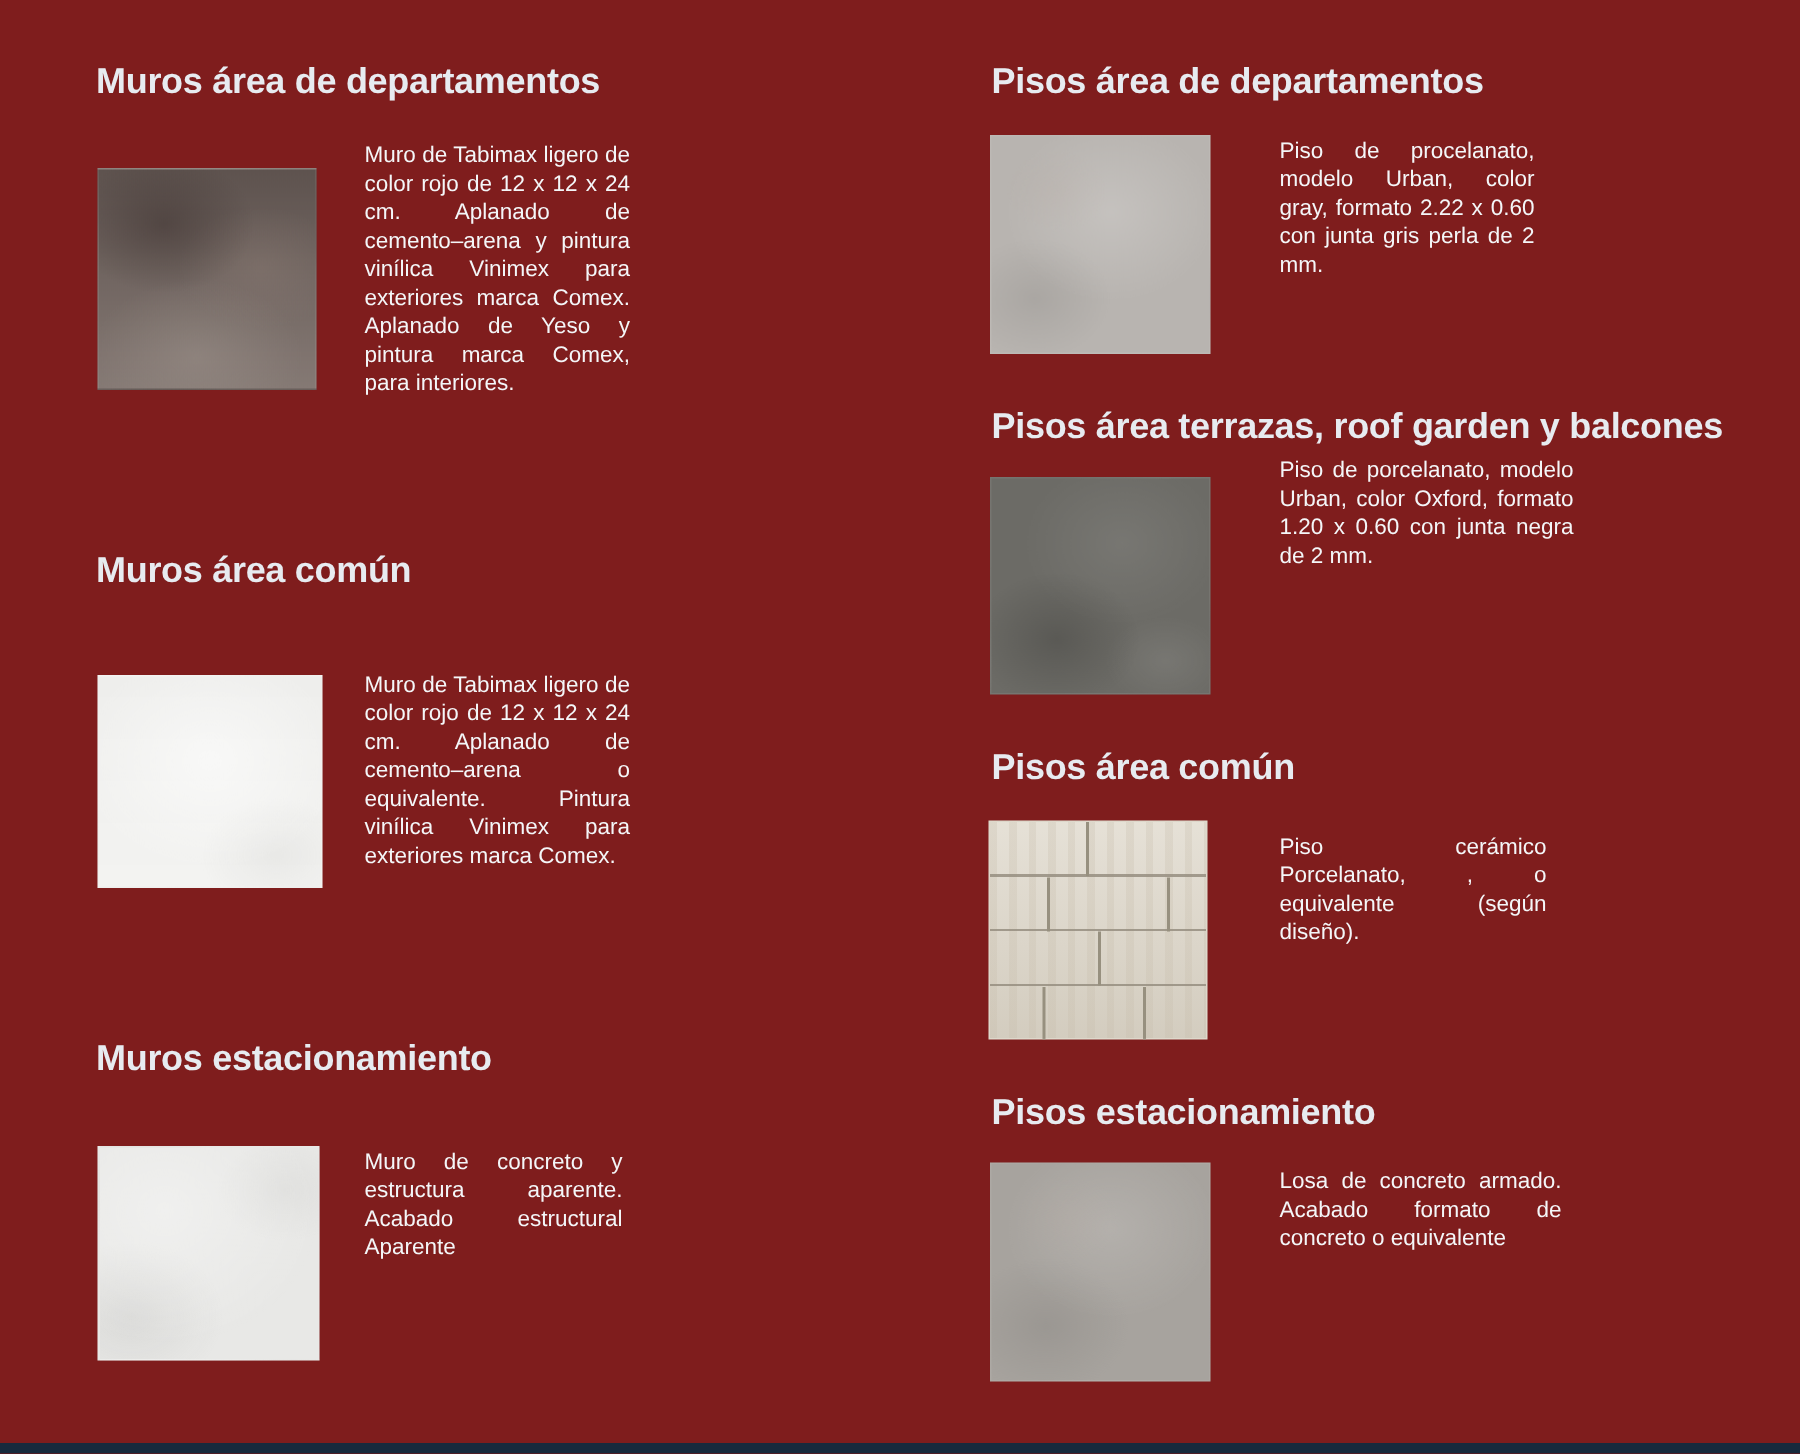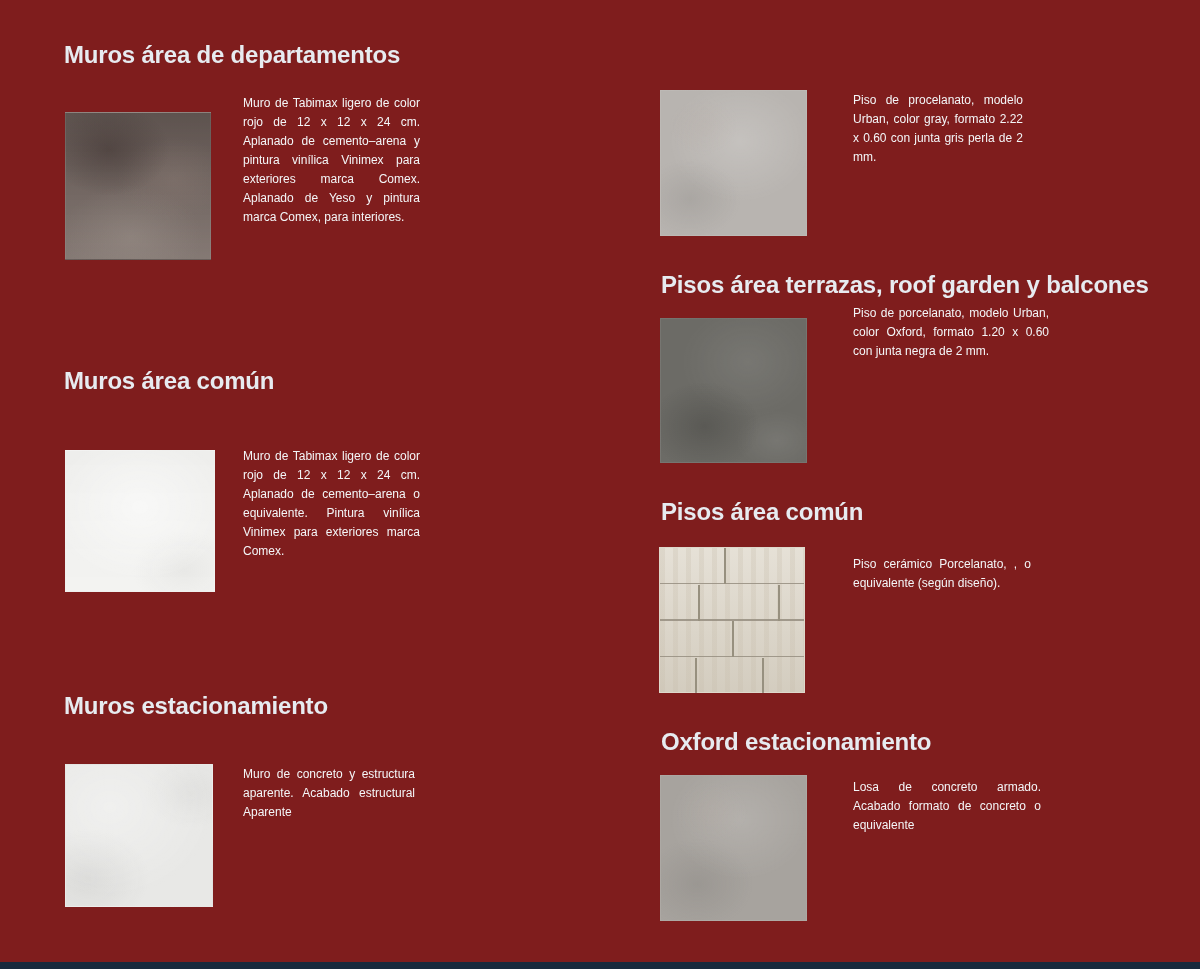--- a/index.html
+++ b/index.html
@@ -134,6 +134,7 @@
   <div class="sw sw-m3 tex-lconc" style="background-color: rgb(232, 232, 230);"></div>
   <p class="desc p-m3">Muro de concreto y estructura aparente. Acabado estructural Aparente</p>
 
+  <h2 class="sec-h h-p1">Pisos área de departamentos</h2>
   <div class="sw sw-p1 tex-ugray" style="background-color: rgb(184, 180, 176);"></div>
   <p class="desc p-p1">Piso de procelanato, modelo Urban, color gray, formato 2.22 x 0.60 con junta gris perla de 2 mm.</p>
 

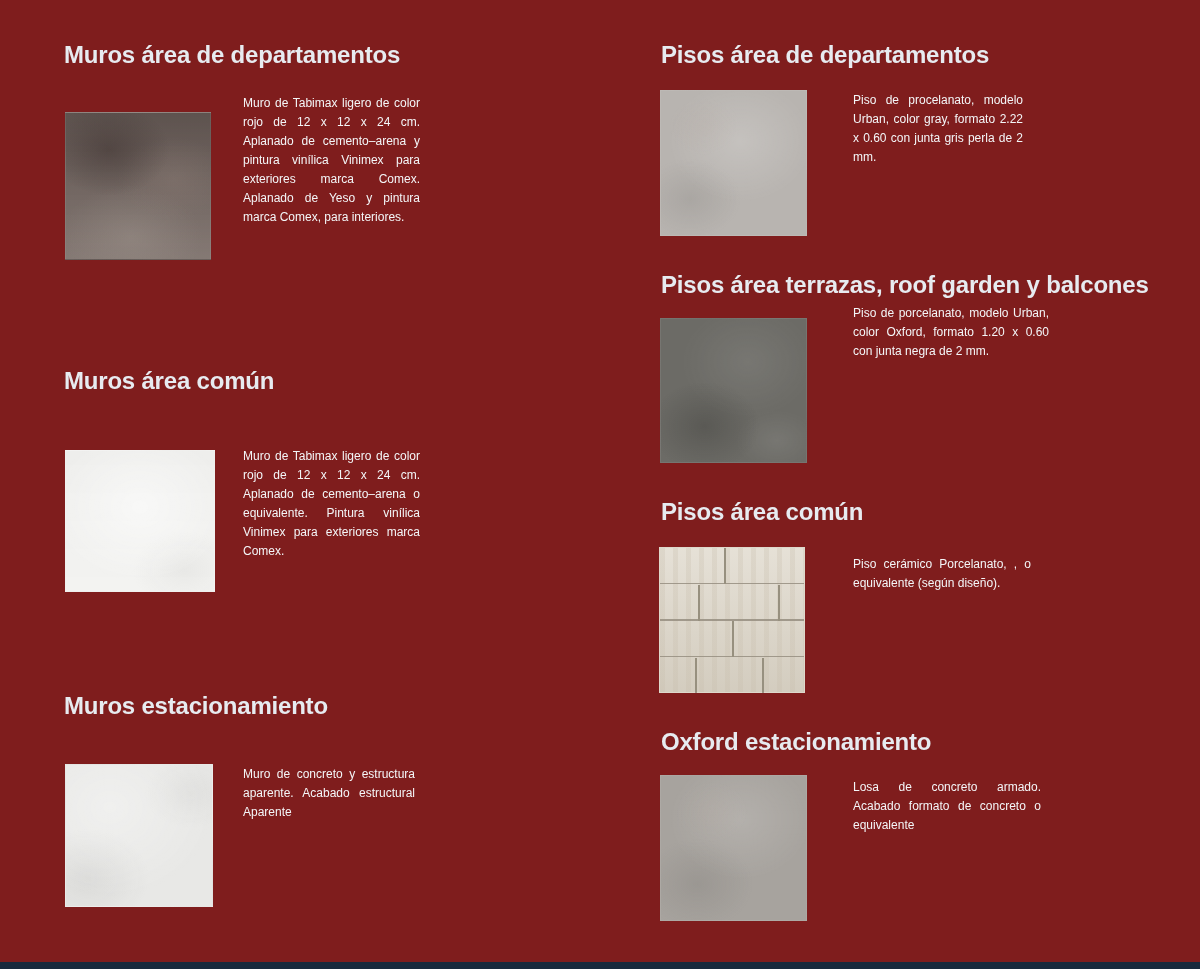--- a/index.html
+++ b/index.html
@@ -26,7 +26,7 @@
   .desc{
     position:absolute;
     margin:0;
-    font-size:12px;
+    font-size:15px;
     line-height:19px;
     color:#f4f6f8;
     text-align:justify;

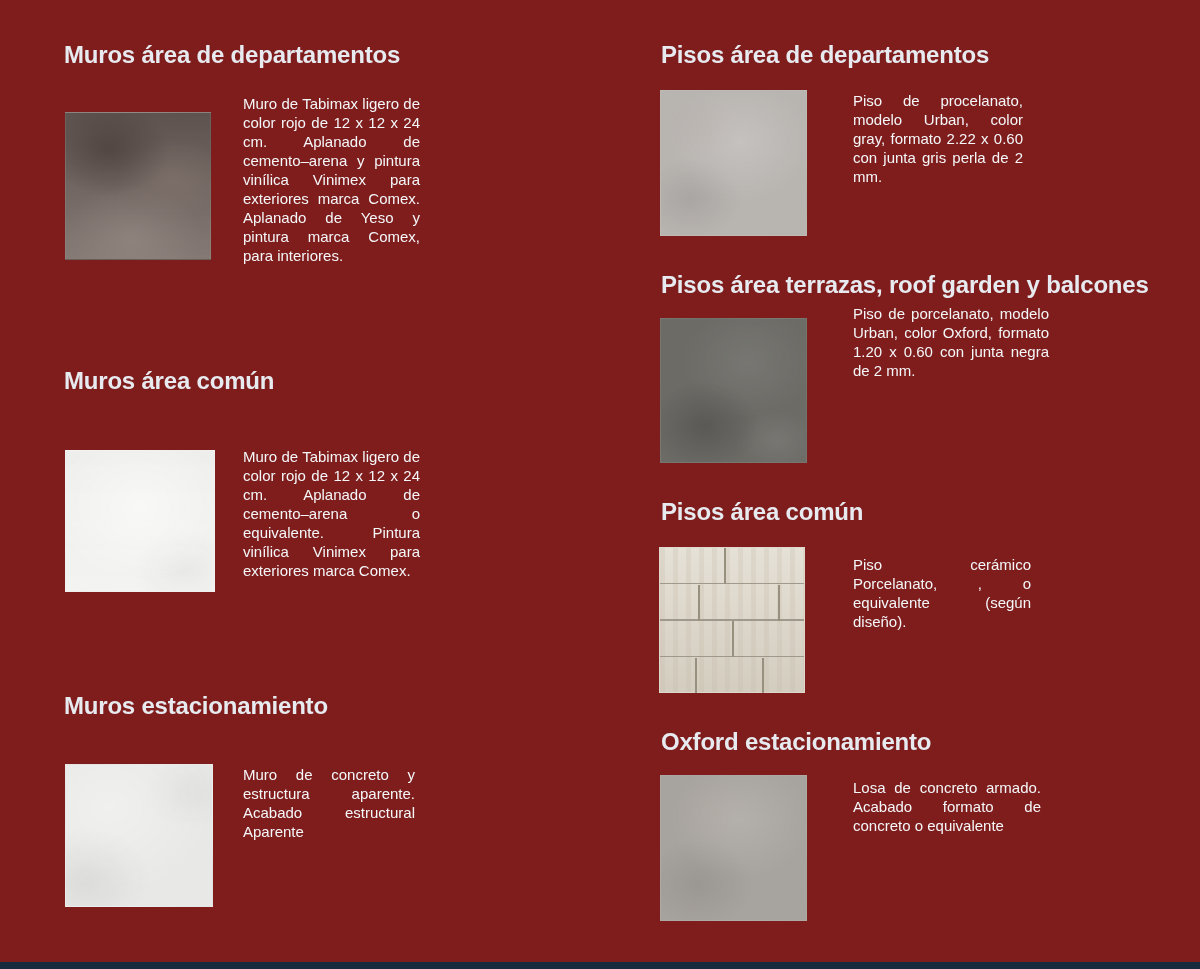--- a/index.html
+++ b/index.html
@@ -146,7 +146,7 @@
   <div class="sw sw-p3 tex-planks" style="background-color: rgb(220, 213, 199);"></div>
   <p class="desc p-p3">Piso cerámico Porcelanato, , o equivalente (según diseño).</p>
 
-  <h2 class="sec-h h-p4">Oxford estacionamiento</h2>
+  <h2 class="sec-h h-p4">Pisos estacionamiento</h2>
   <div class="sw sw-p4 tex-mgray" style="background-color: rgb(167, 163, 158);"></div>
   <p class="desc p-p4">Losa de concreto armado. Acabado formato de concreto o equivalente</p>
 

